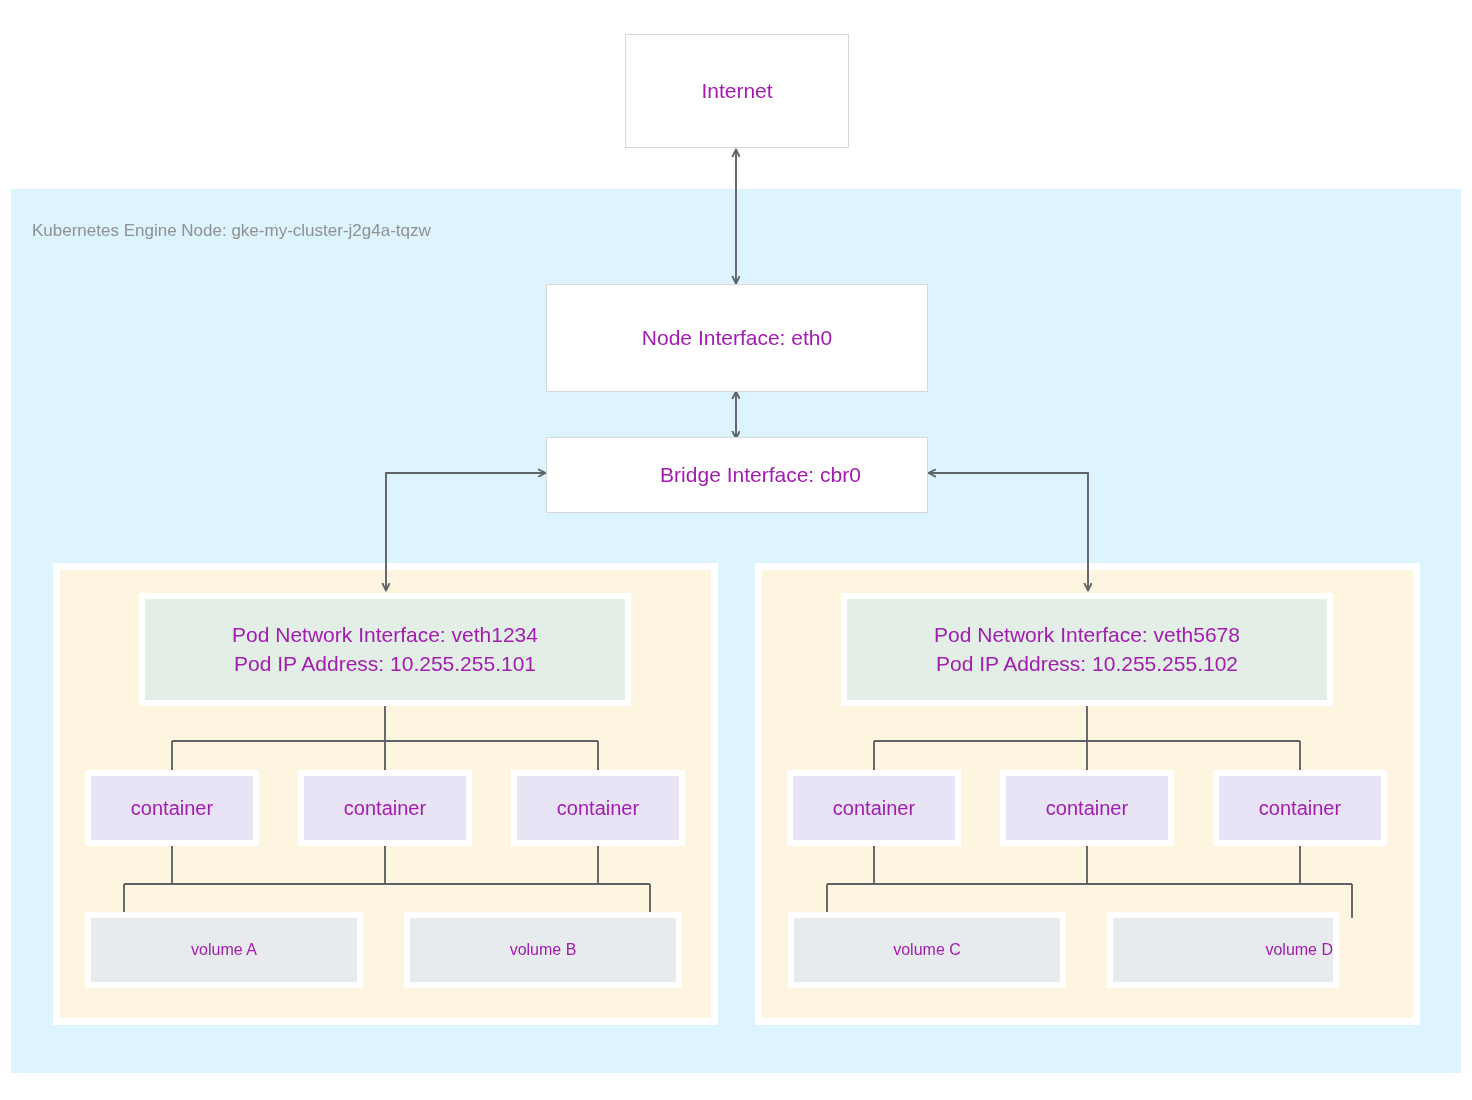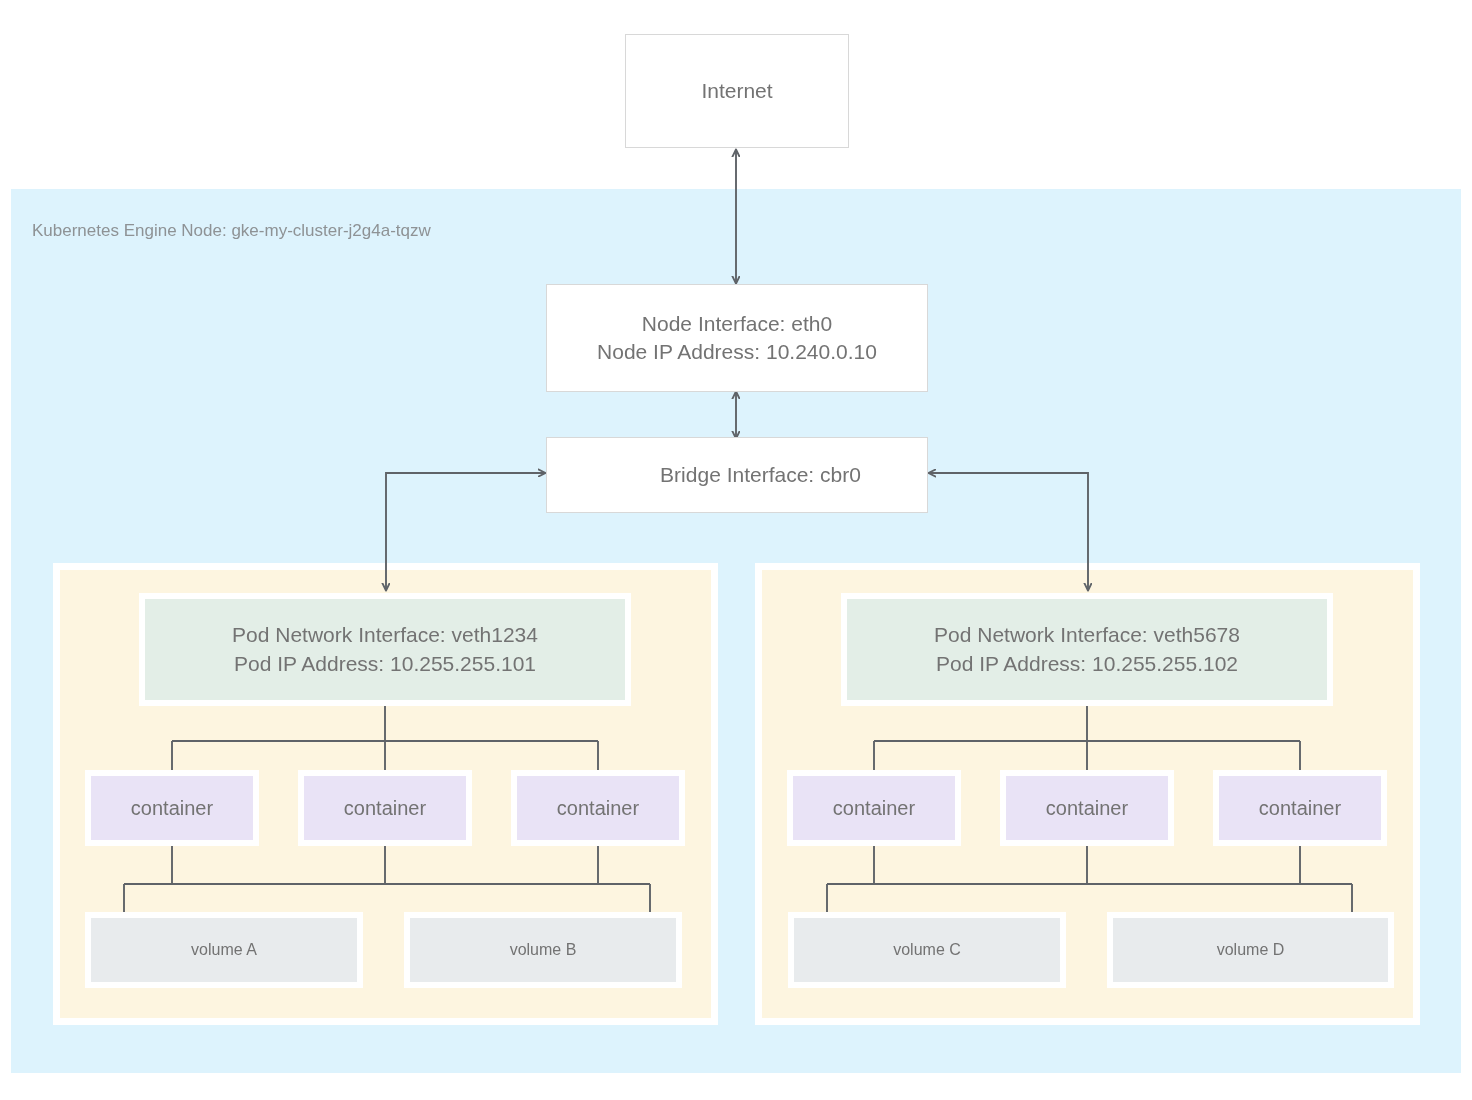--- a/index.html
+++ b/index.html
@@ -30,7 +30,7 @@
     align-items: center;
     justify-content: center;
     text-align: center;
-    color: #737373;
+    color: #a21caf;
     z-index: 3;
   }
   .box .line {

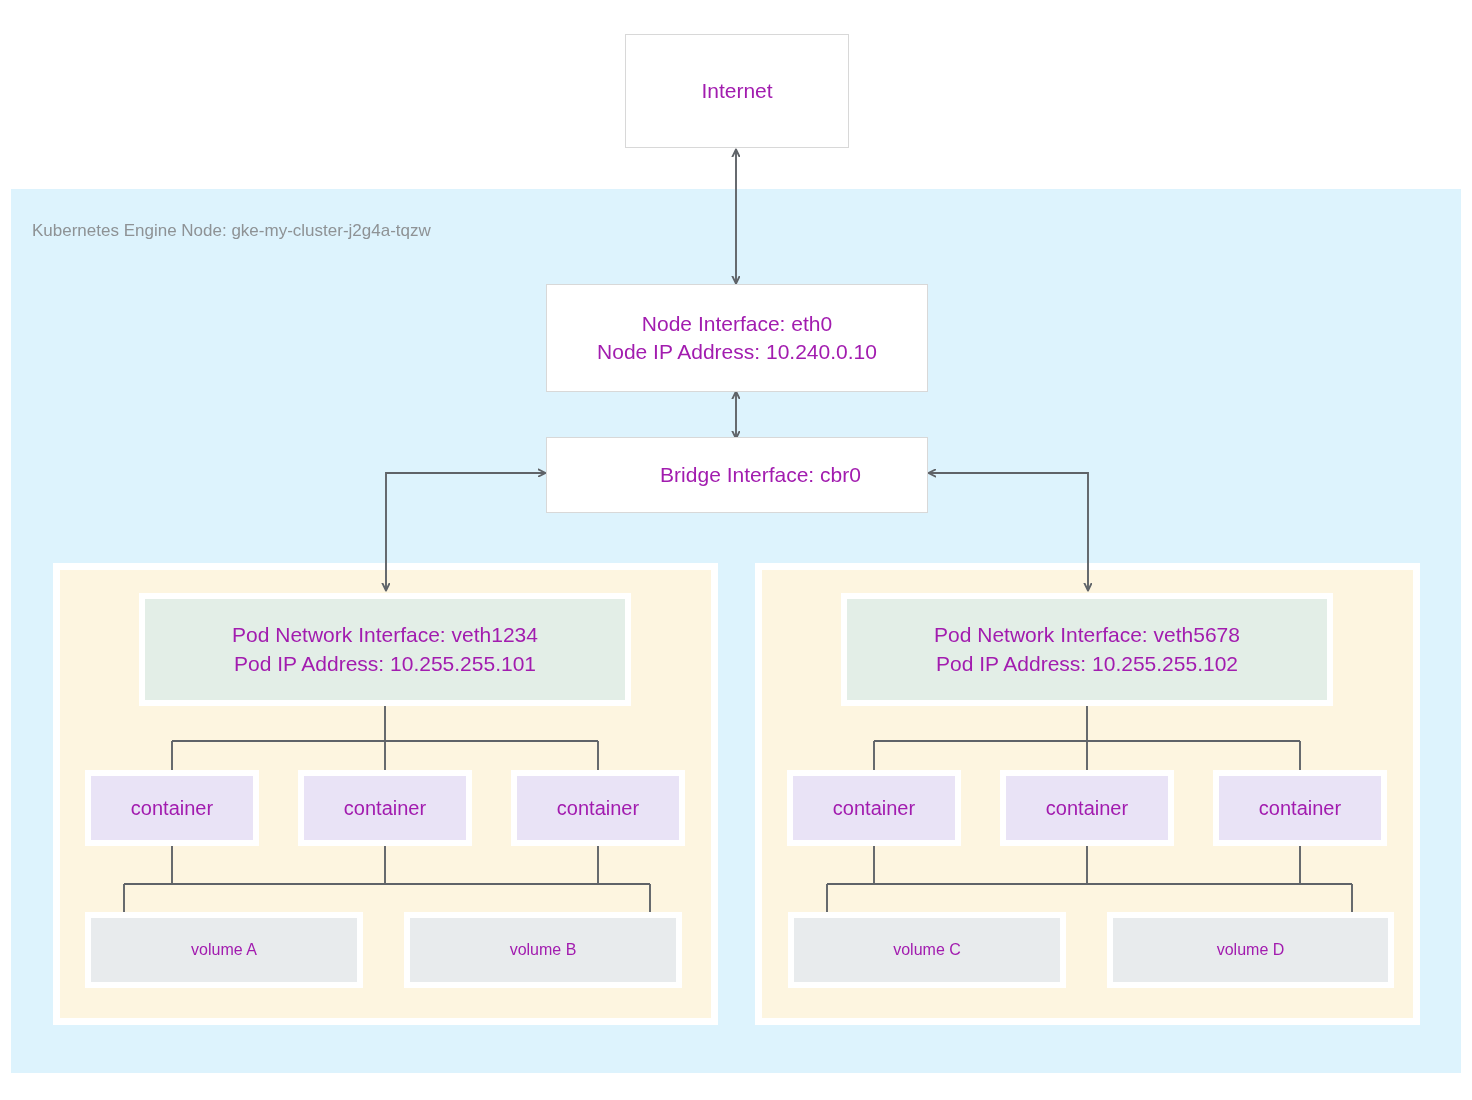--- a/index.html
+++ b/index.html
@@ -177,7 +177,6 @@
 
   <div class="box box-plain" style="left:546px; top:284px; width:382px; height:108px;">
     <span class="line">Node Interface: eth0</span>
-    <span class="line">Node IP Address: 10.240.0.10</span>
   </div>
 
   <div class="box box-plain" style="left:546px; top:437px; width:382px; height:76px;padding-left:47px;">

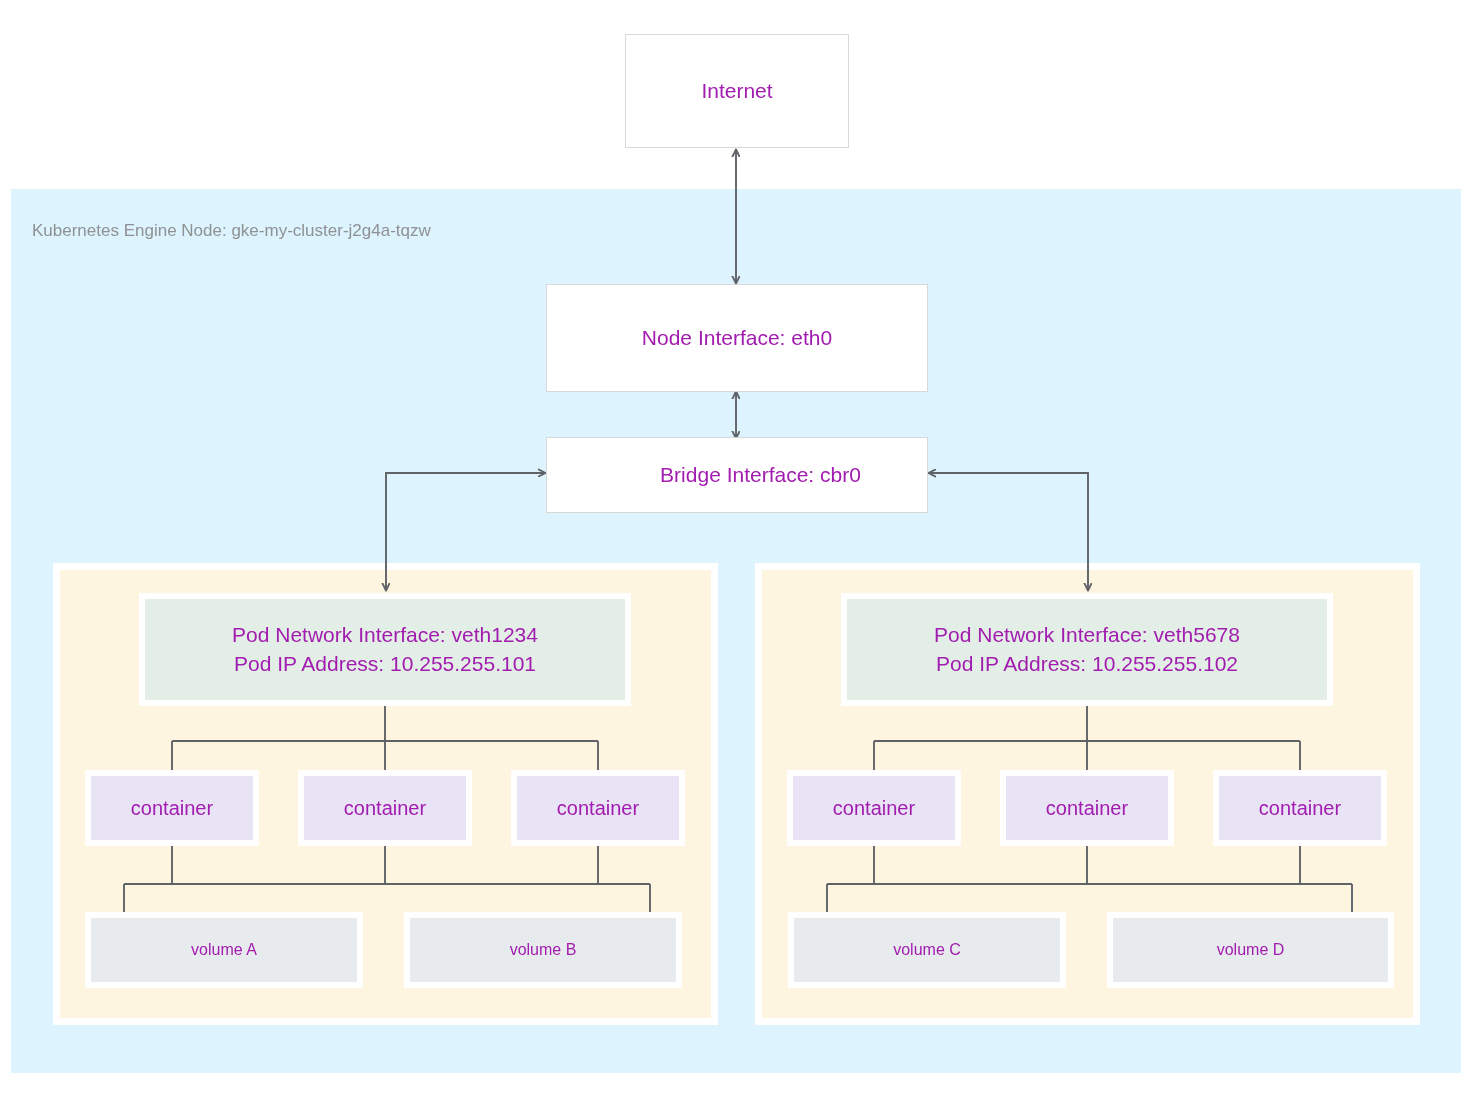--- a/index.html
+++ b/index.html
@@ -223,7 +223,7 @@
   <div class="box box-volume" style="left:788px; top:912px; width:278px; height:76px;">
     <span class="line">volume C</span>
   </div>
-  <div class="box box-volume" style="left:1107px; top:912px; width:287px; height:76px;">
+  <div class="box box-volume" style="left:1107px; top:912px; width:232px; height:76px;align-items:flex-end;">
     <span class="line">volume D</span>
   </div>
 

